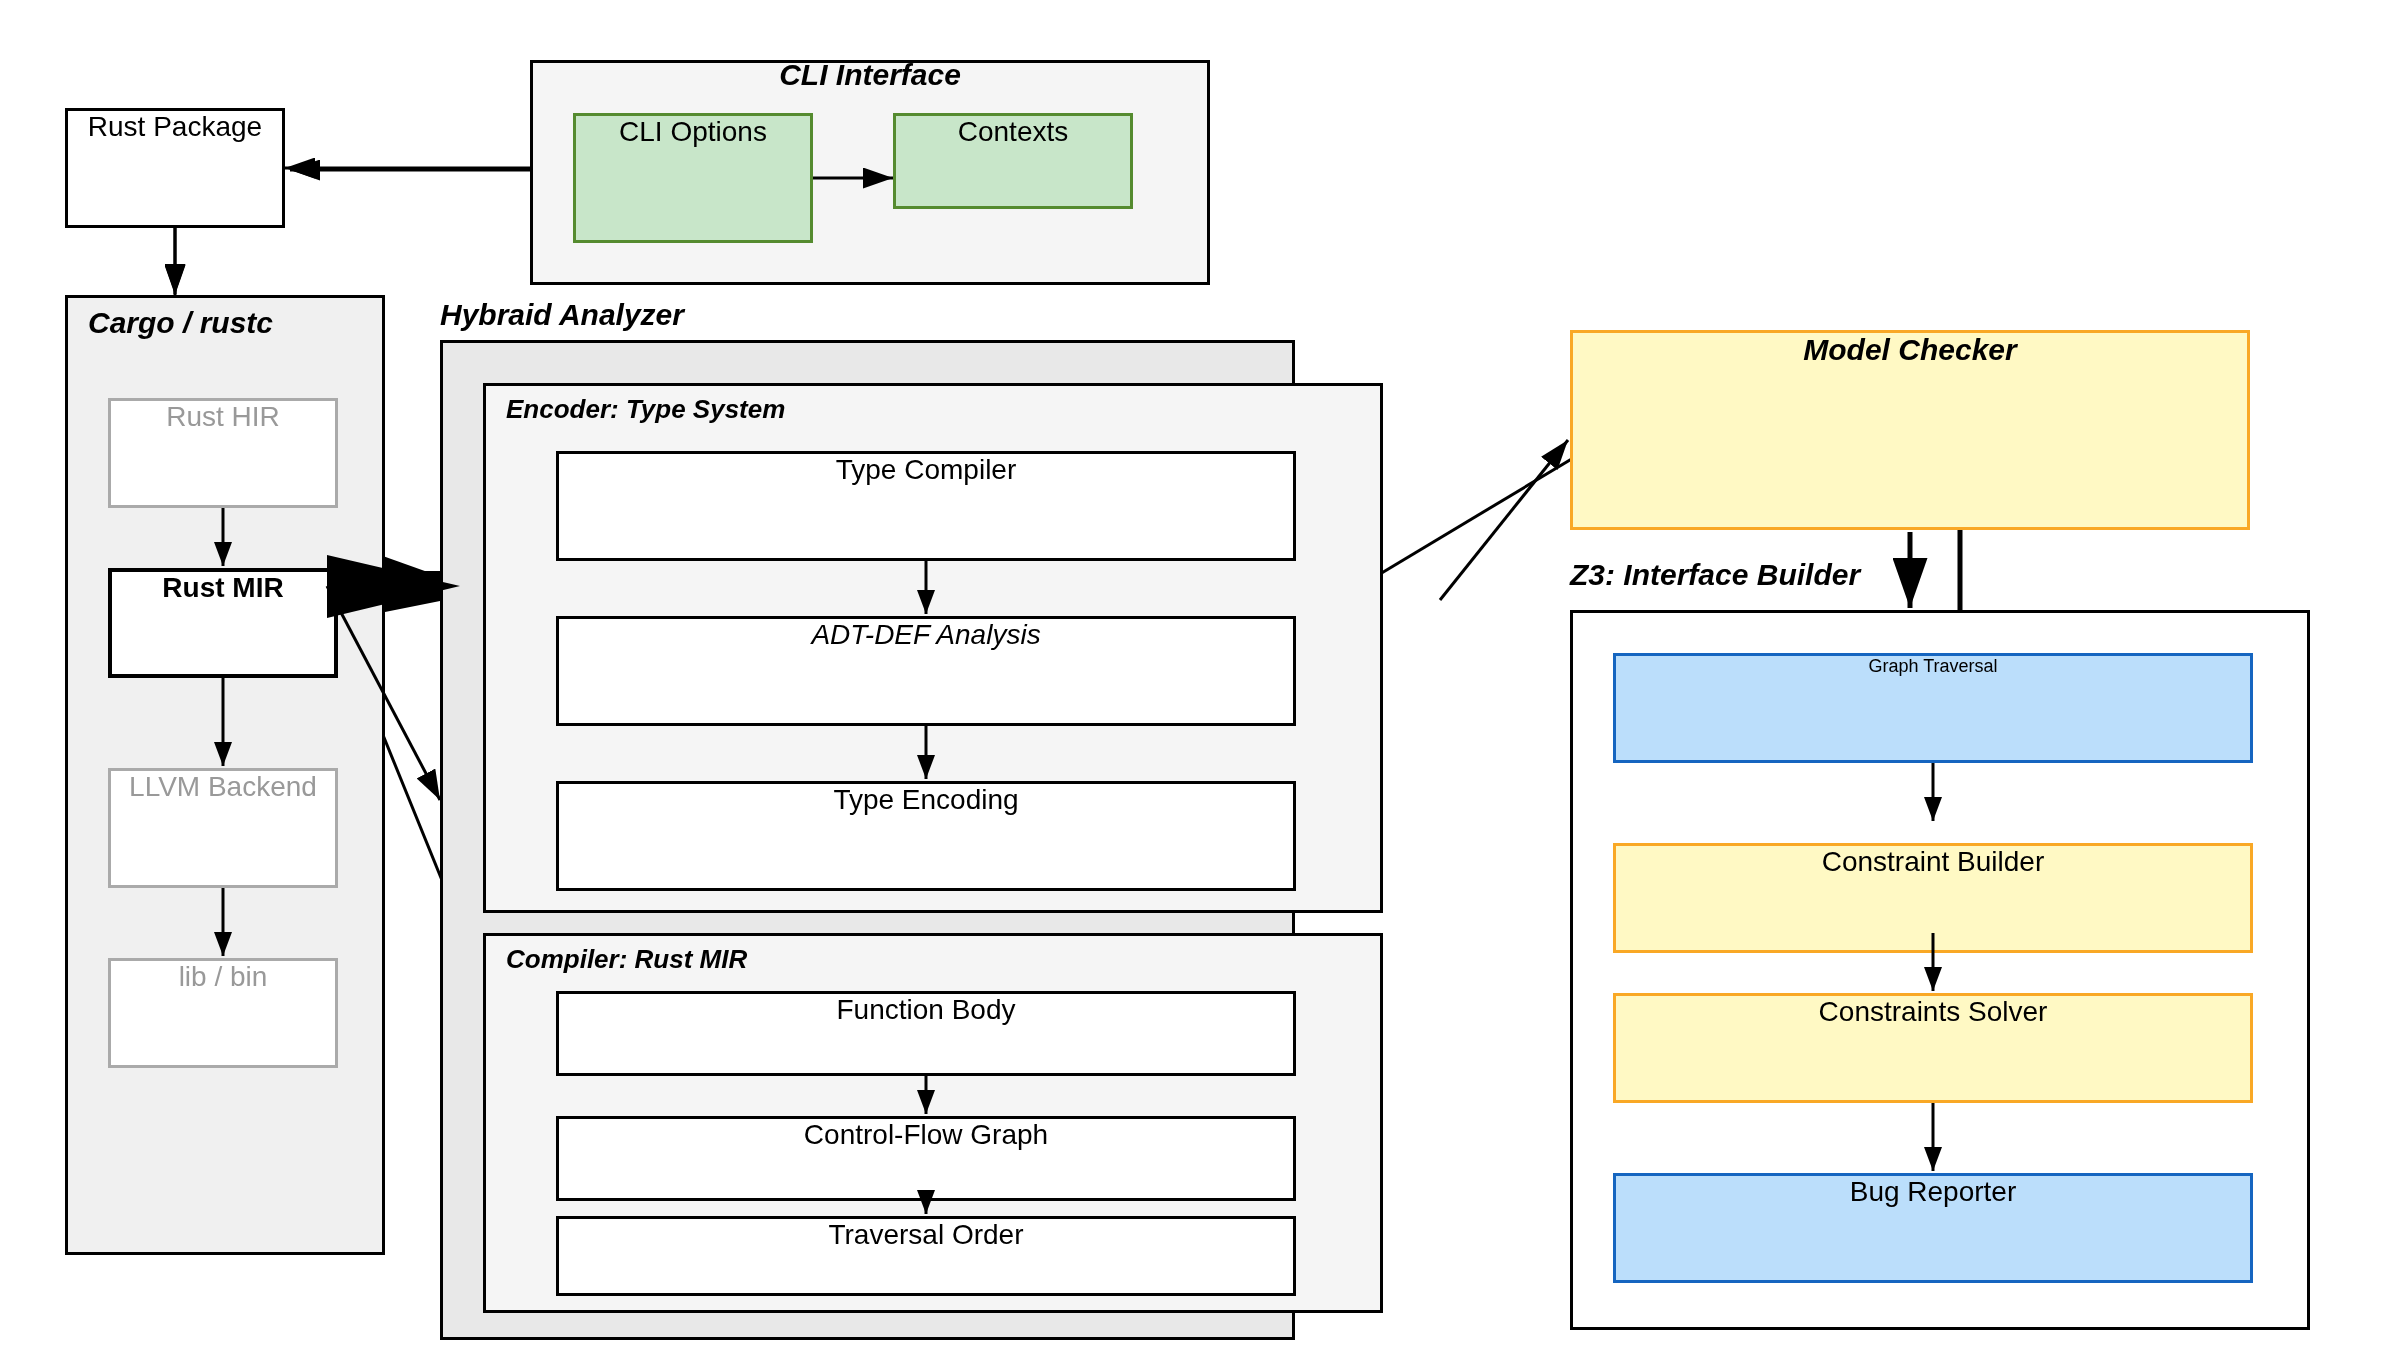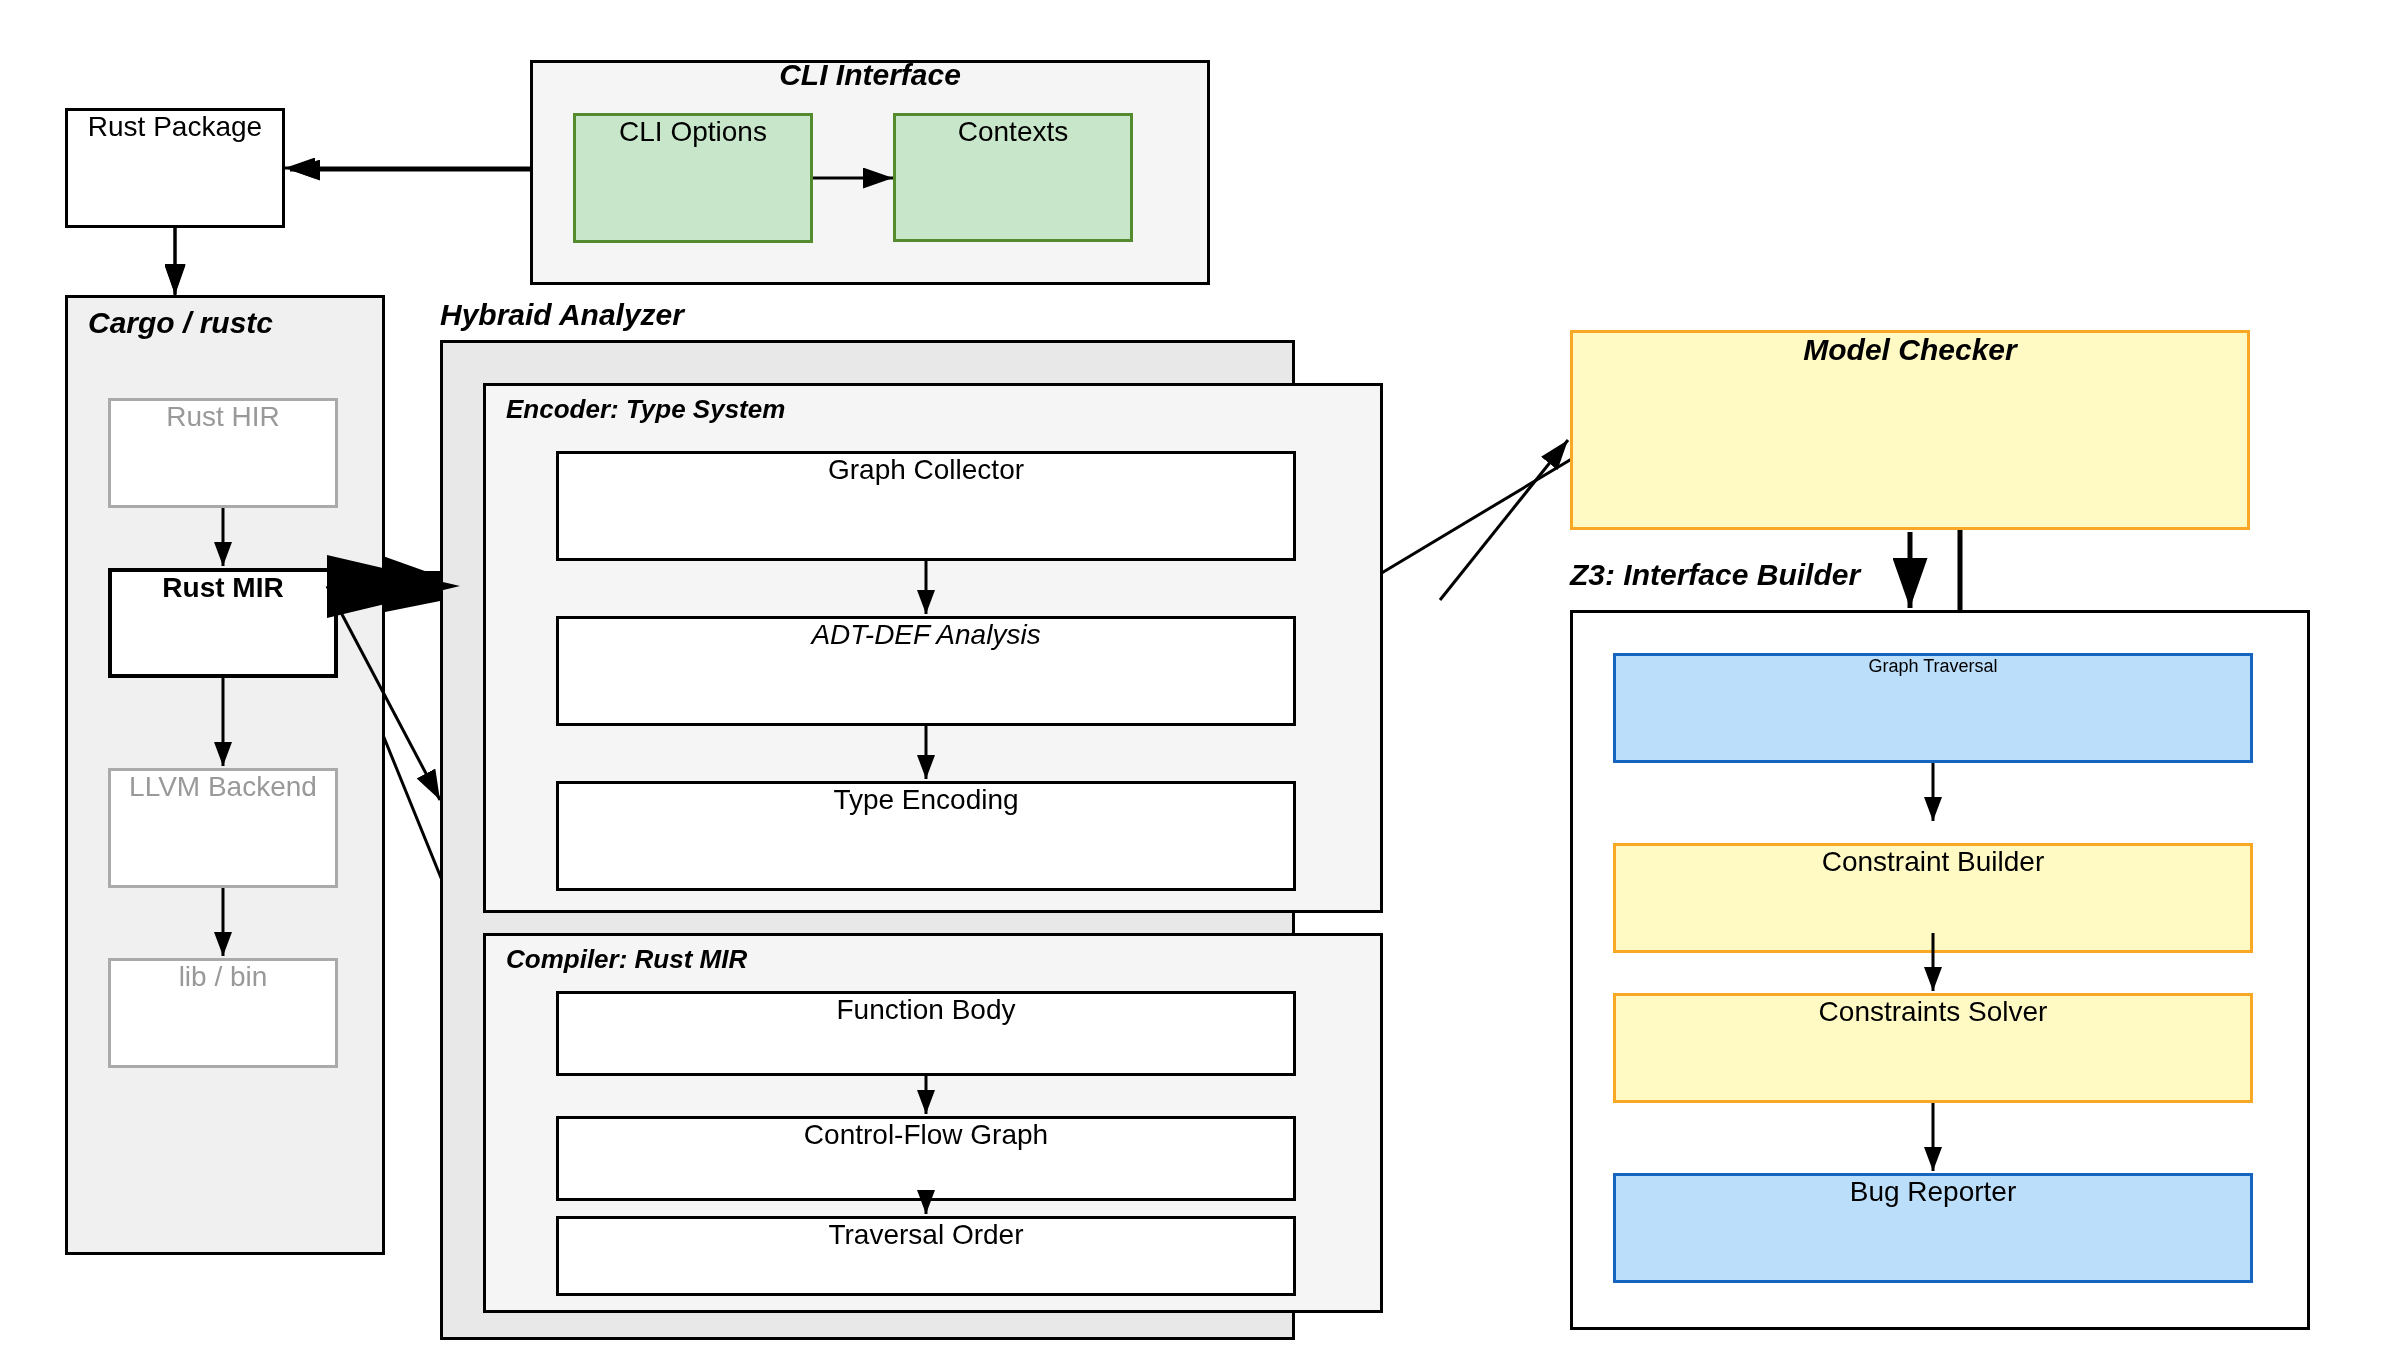--- a/index.html
+++ b/index.html
@@ -144,7 +144,7 @@
 Options</span>
     </div>
 
-    <div class="box box-green" style="position:absolute; left:360px; top:50px; width:240px; height:129px; font-size:28px;">
+    <div class="box box-green" style="position:absolute; left:360px; top:50px; width:240px; height:96px; font-size:28px;">
       <span>Contexts</span>
     </div>
 

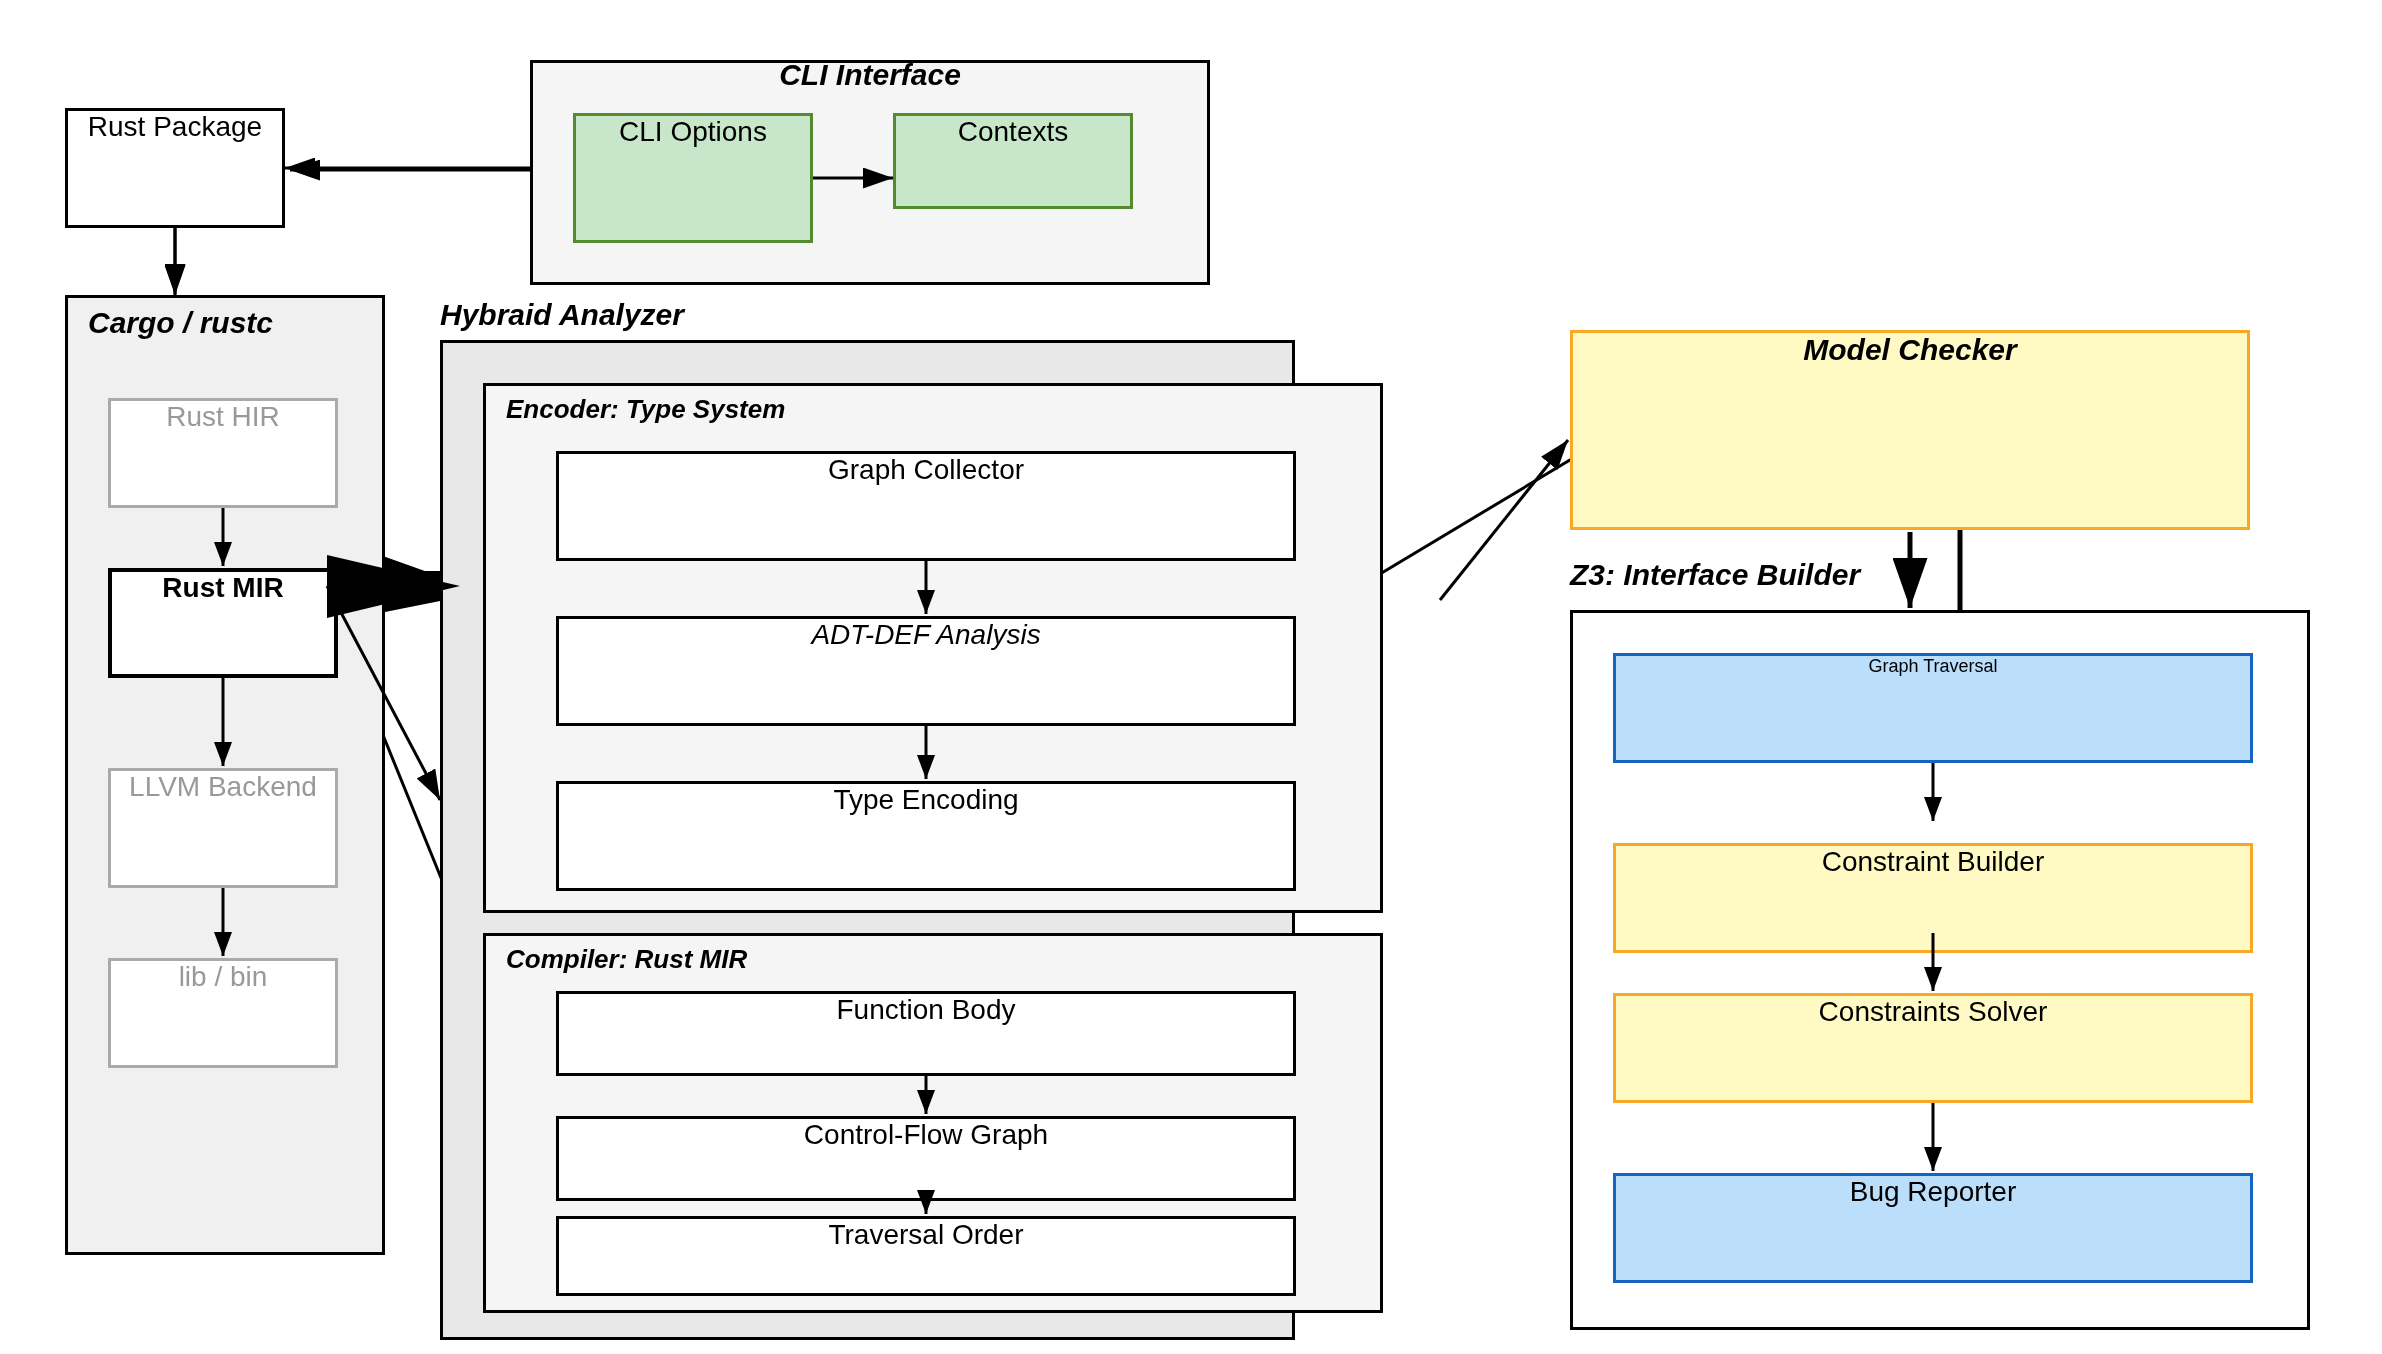--- a/index.html
+++ b/index.html
@@ -207,7 +207,7 @@
       </span>
 
       <div class="box" style="position:absolute; left:70px; top:65px; width:740px; height:110px; font-size:28px;">
-        <span>Graph Collector</span>
+        <span>Type Compiler</span>
       </div>
 
       <div class="box" style="position:absolute; left:70px; top:230px; width:740px; height:110px; font-size:28px; font-style:italic;">

